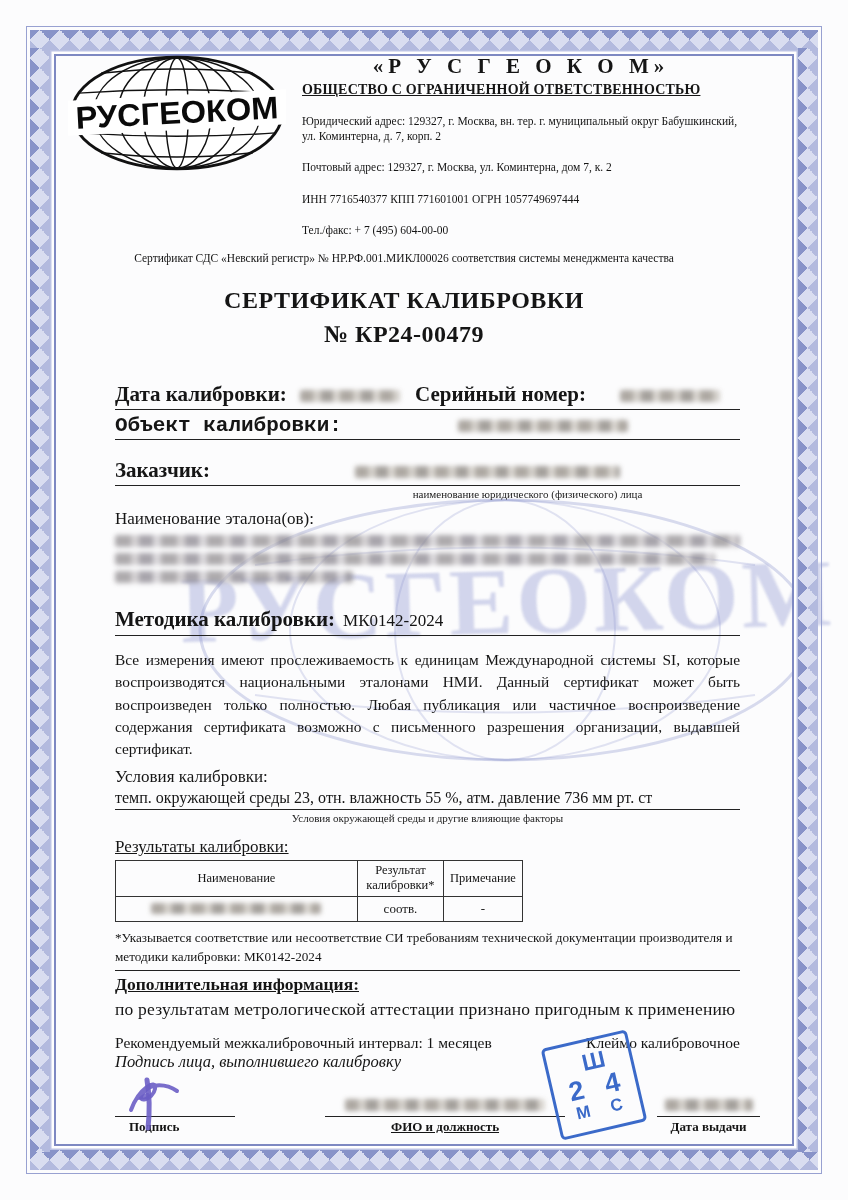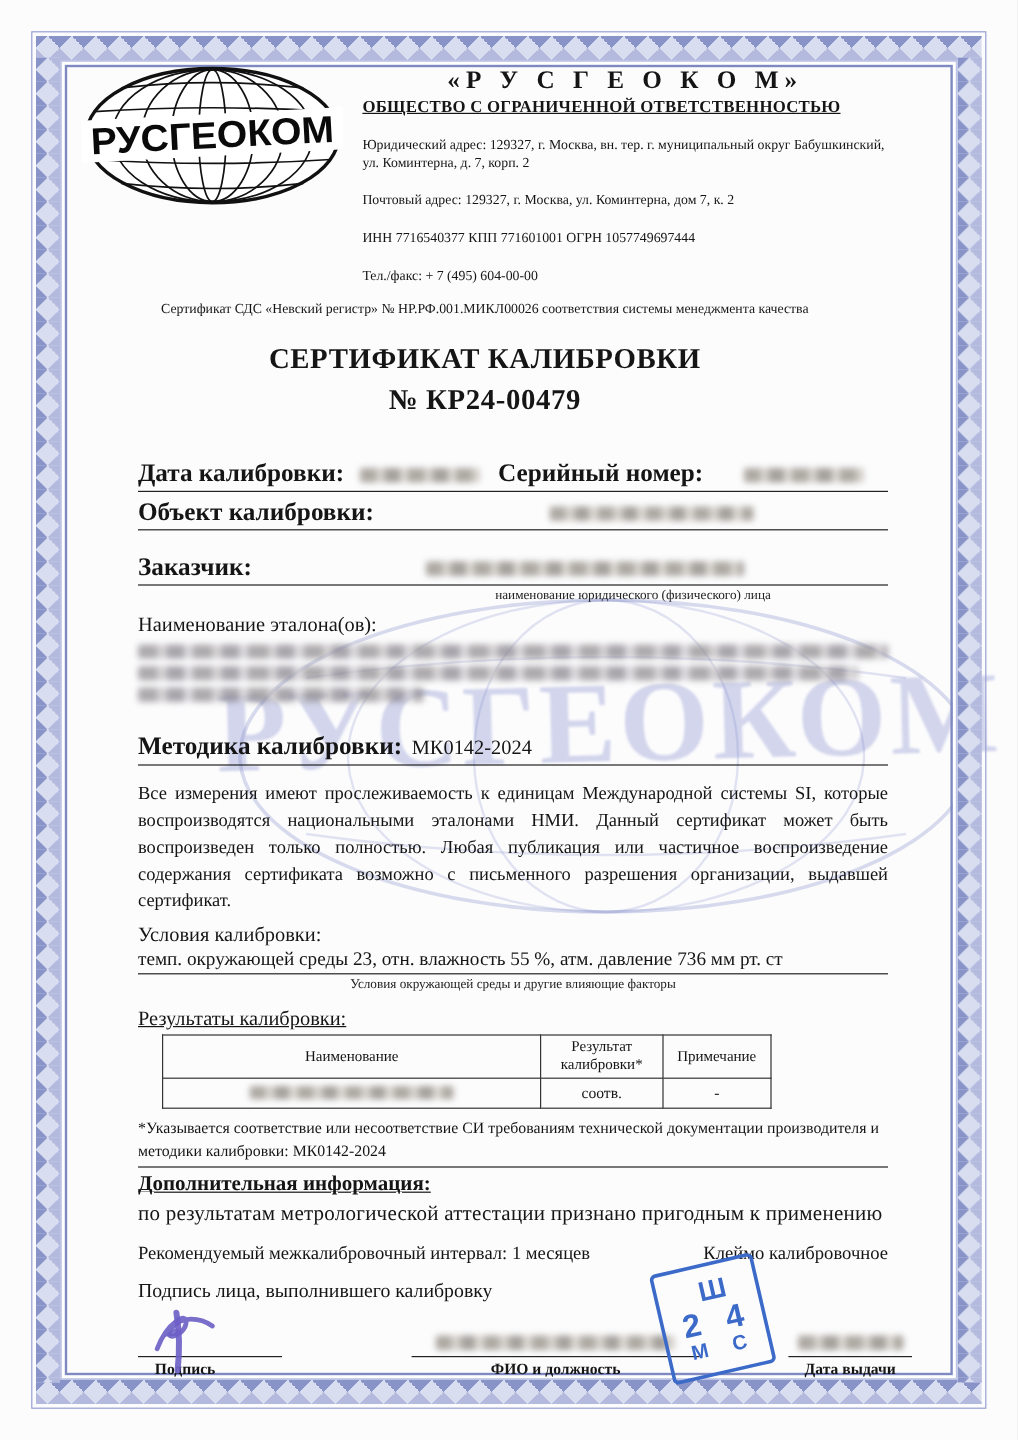--- a/index.html
+++ b/index.html
@@ -62,7 +62,7 @@
   .frow{display:grid; align-items:baseline; border-bottom:1.5px solid #222; padding-bottom:2px;}
   .flabel{font-weight:bold; font-size:21px; white-space:nowrap;}
   .row-date{grid-template-columns:185px 115px 175px 1fr;}
-  .row-object{grid-template-columns:230px 1fr; margin-top:4px;}
+  .row-object{grid-template-columns:230px 1fr; margin-top:4px;font-family:Liberation Mono, monospace;}
   .row-customer{grid-template-columns:120px 1fr; margin-top:18px;}
   .cap{font-size:11px; margin-top:2px; color:#222;}
   .cap.c1{text-align:center; margin-left:150px;}

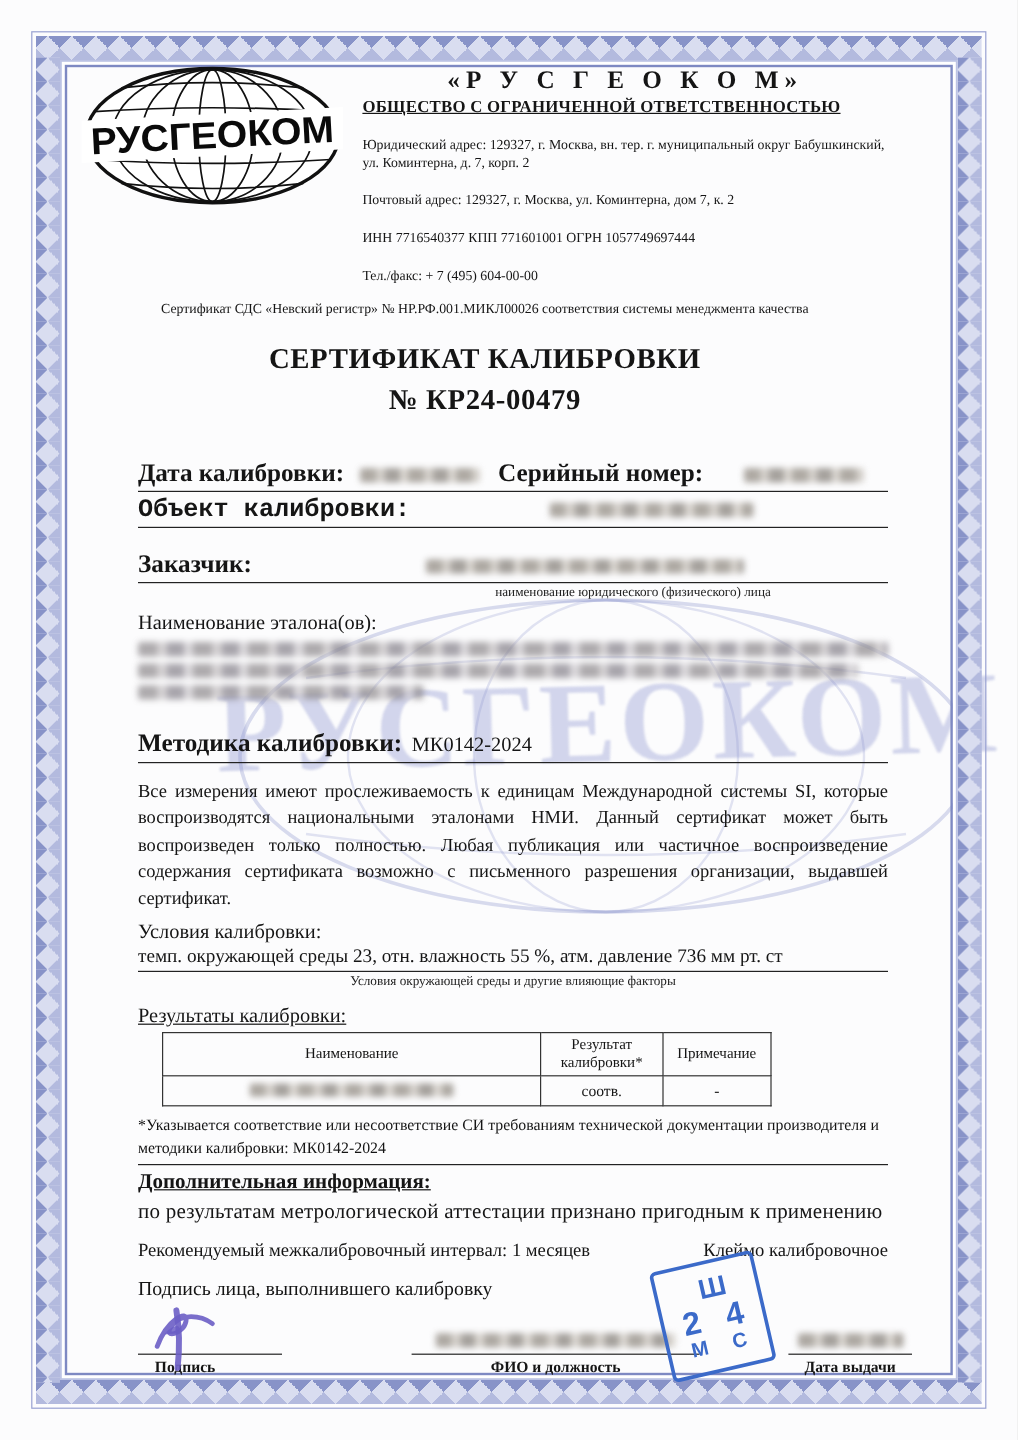--- a/index.html
+++ b/index.html
@@ -88,7 +88,7 @@
   .para{font-size:15.4px; line-height:1.45; text-align:justify; margin-top:13px;}
   .cond-value{font-size:16px; border-bottom:1.5px solid #222; padding-bottom:2px; margin-top:2px;}
 
-  table.results{border-collapse:collapse; margin-top:3px; width:508px;margin-left:20px;}
+  table.results{border-collapse:collapse; margin-top:3px; width:408px;}
   table.results th, table.results td{border:1.3px solid #333; font-weight:normal;}
   table.results th{font-size:12.5px; text-align:center; padding:2px 4px; line-height:1.25; height:30px;}
   table.results td{font-size:13px; text-align:center; padding:2px 4px; height:20px;}

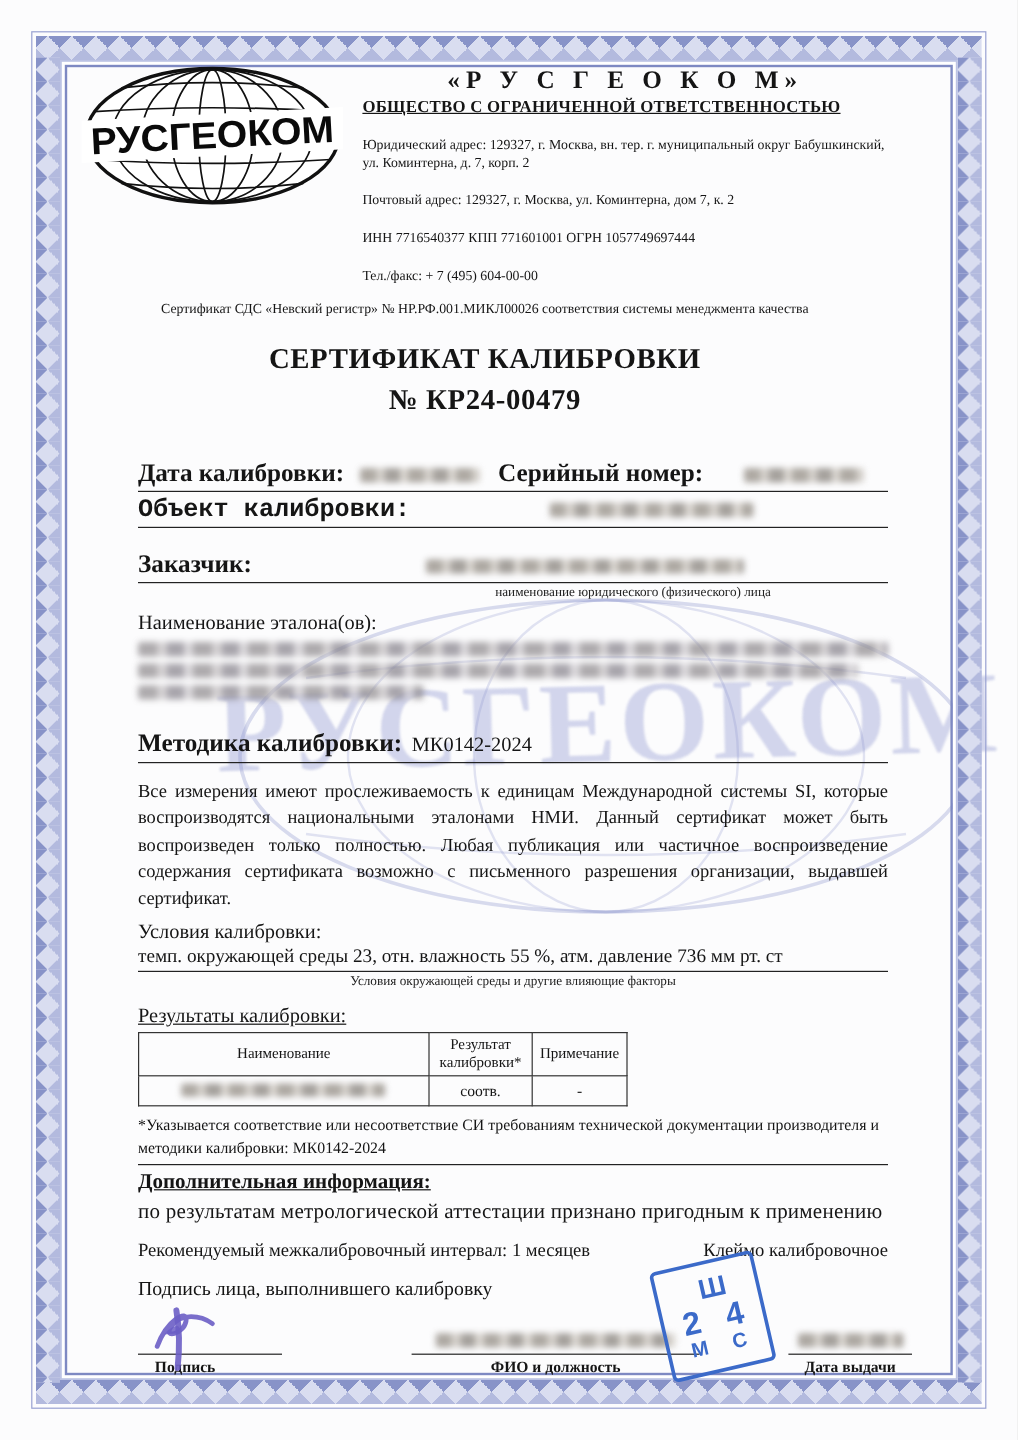--- a/index.html
+++ b/index.html
@@ -98,7 +98,7 @@
   .add-text{font-size:17.5px; margin-top:4px; letter-spacing:0.2px;}
 
   .interval-row{display:flex; justify-content:space-between; font-size:15.5px; margin-top:14px;}
-  .sign-caption{font-size:16.5px; margin-top:12px;}
+  .sign-caption{font-size:16.5px; font-style:italic;}
 
   .sig-row{position:relative; margin-top:2px; height:86px;}
   .sig-col{position:absolute; top:0;}

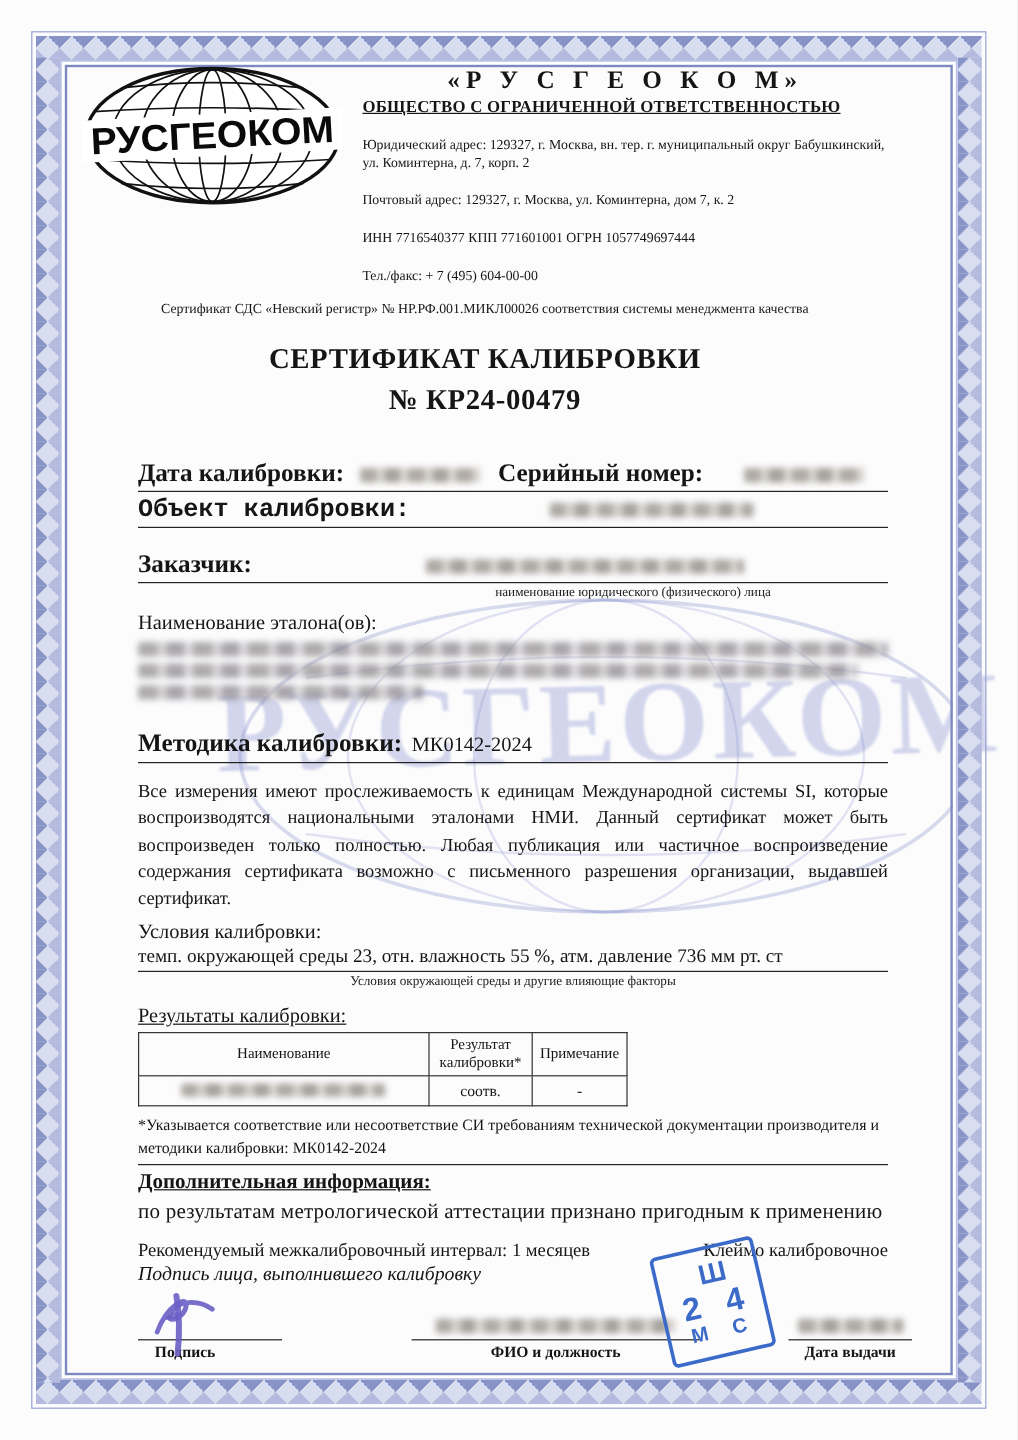--- a/index.html
+++ b/index.html
@@ -106,7 +106,7 @@
   .sig-label{font-weight:bold; font-size:13px; margin-top:2px;}
   .col-sign{left:0; width:120px;}
   .col-sign .sig-label{padding-left:14px;}
-  .col-name{left:228px; width:240px; text-align:center;}
+  .col-name{left:210px; width:240px; text-align:center;text-decoration:underline;}
   .col-date{left:542px; width:103px; text-align:center;}
   .sig-redact{position:absolute; top:24px;}
   .col-name .sig-redact{left:20px; width:200px;}

